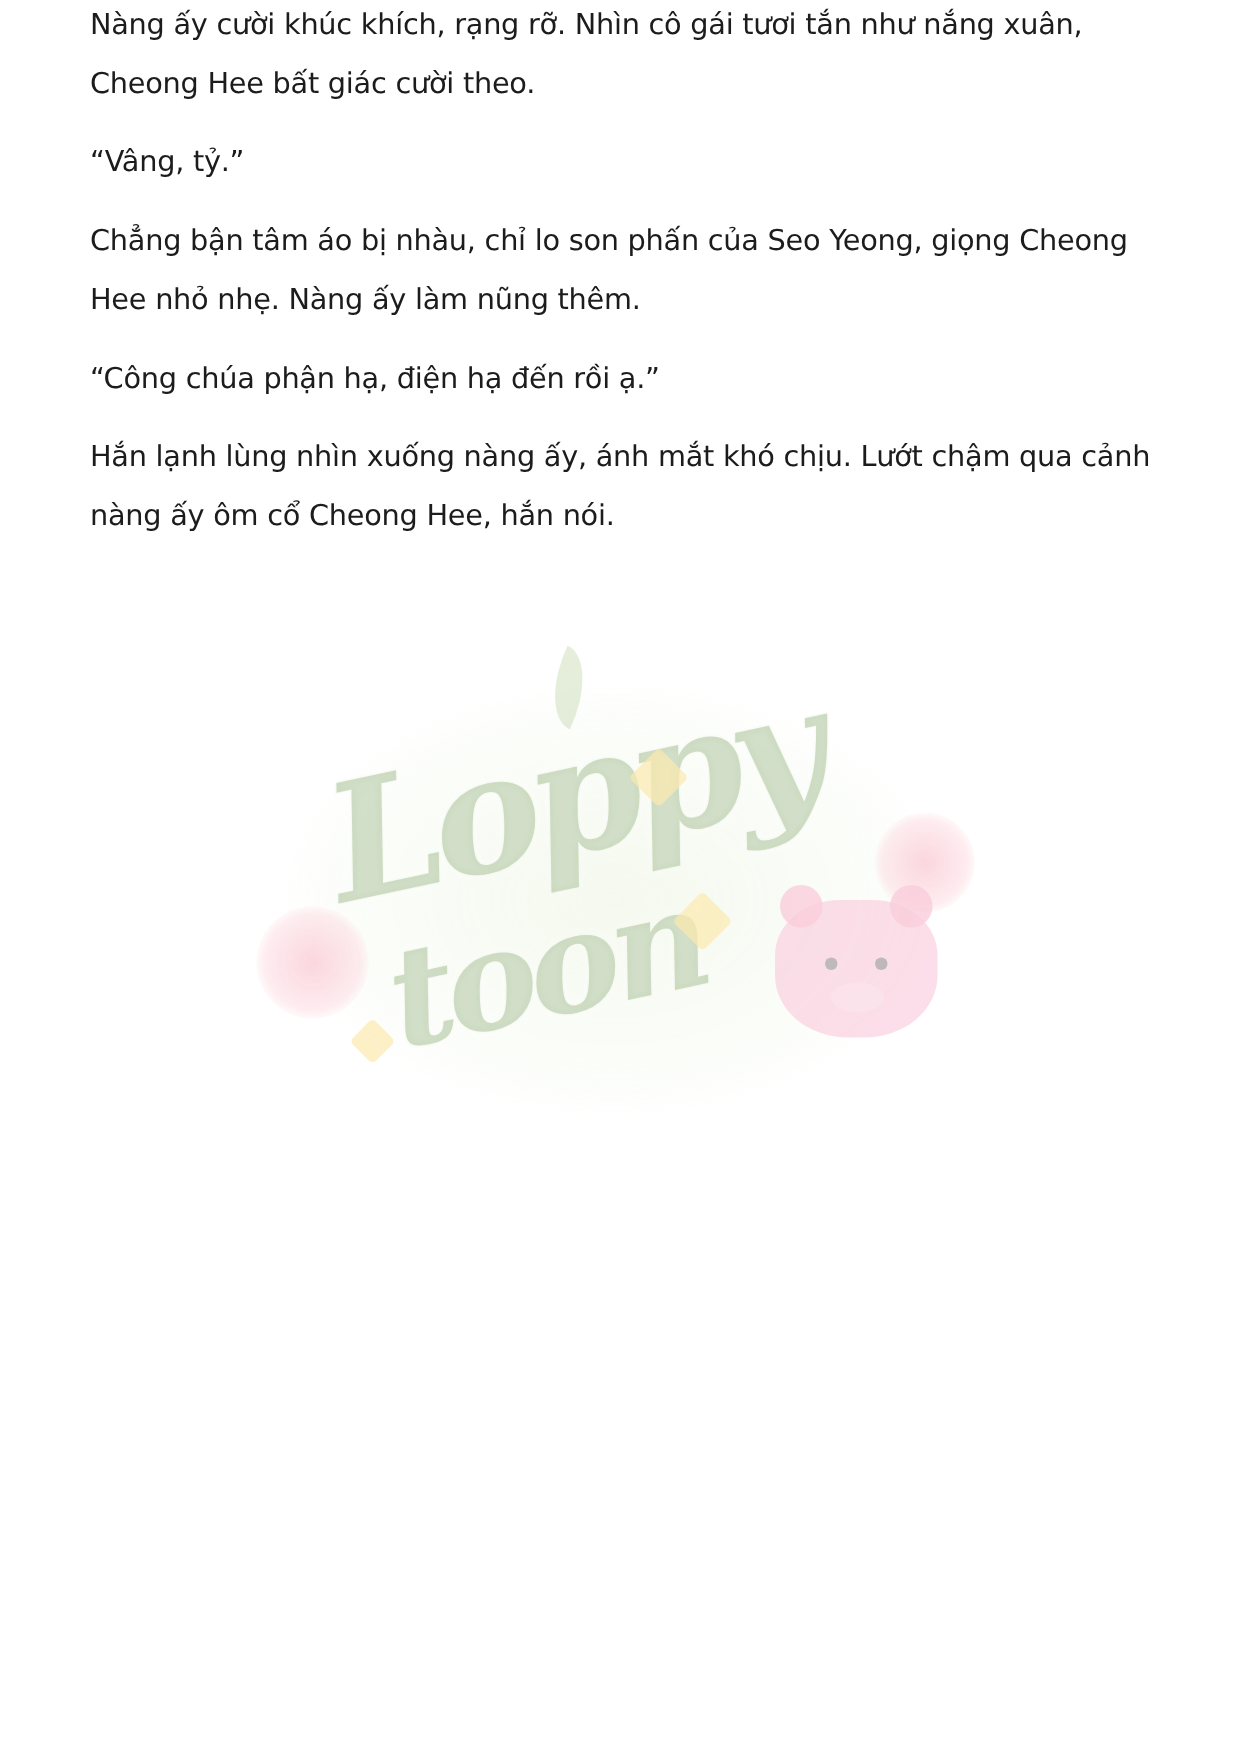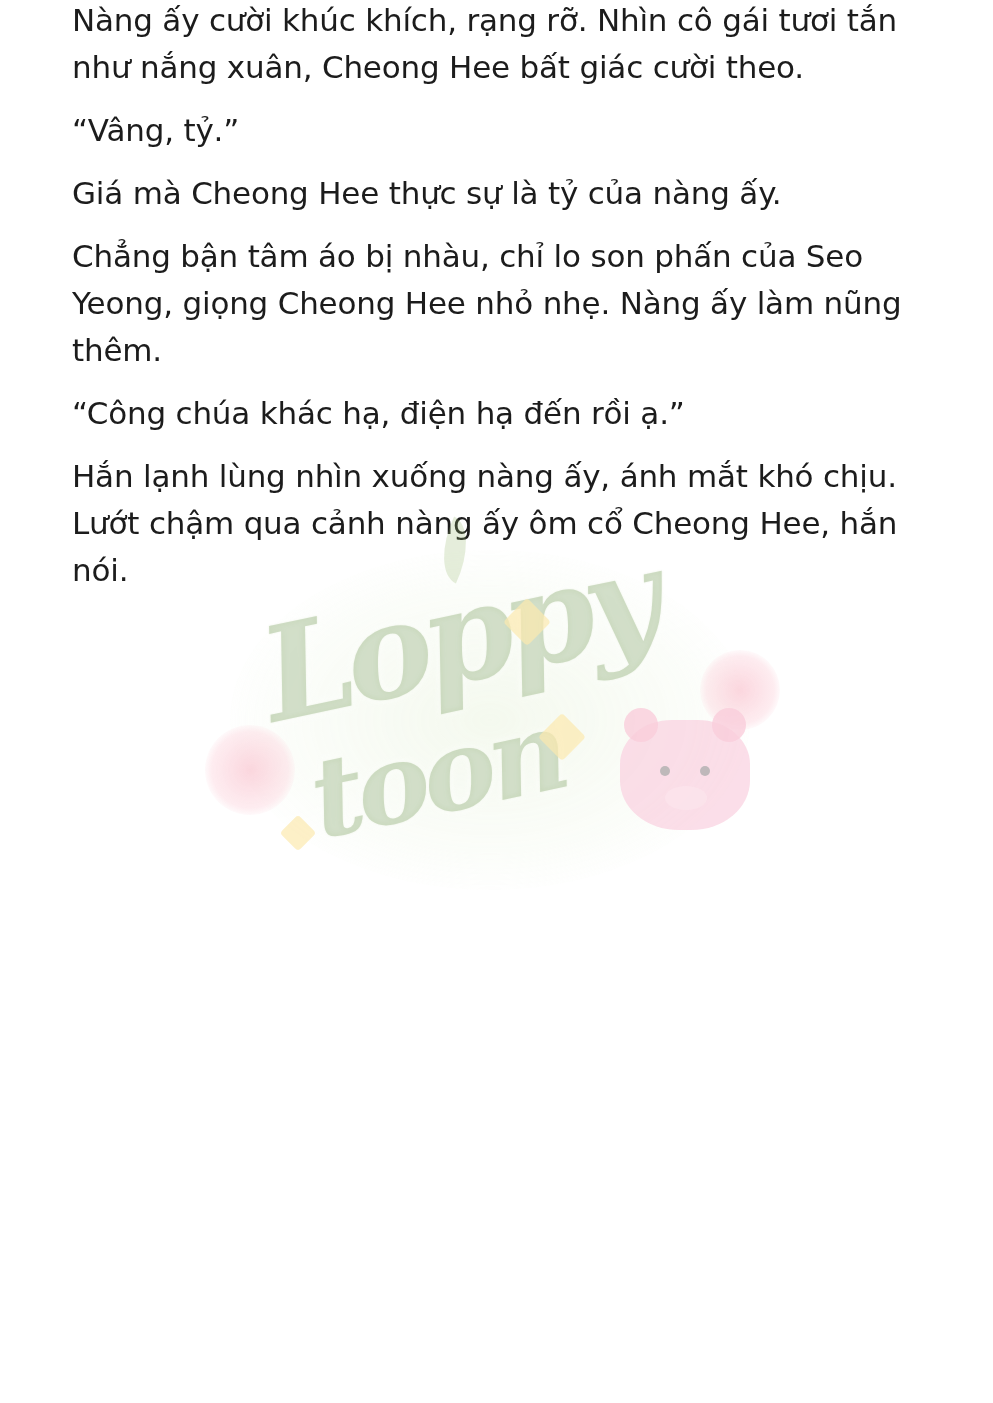--- a/index.html
+++ b/index.html
@@ -19,7 +19,7 @@
       top: 0;
       width: 850px;
       font-family: "DejaVu Sans", sans-serif;
-      font-size: 31px;
+      font-size: 23px;
       line-height: 47px;
       color: #1c1c1c;
       letter-spacing: -0.2px;

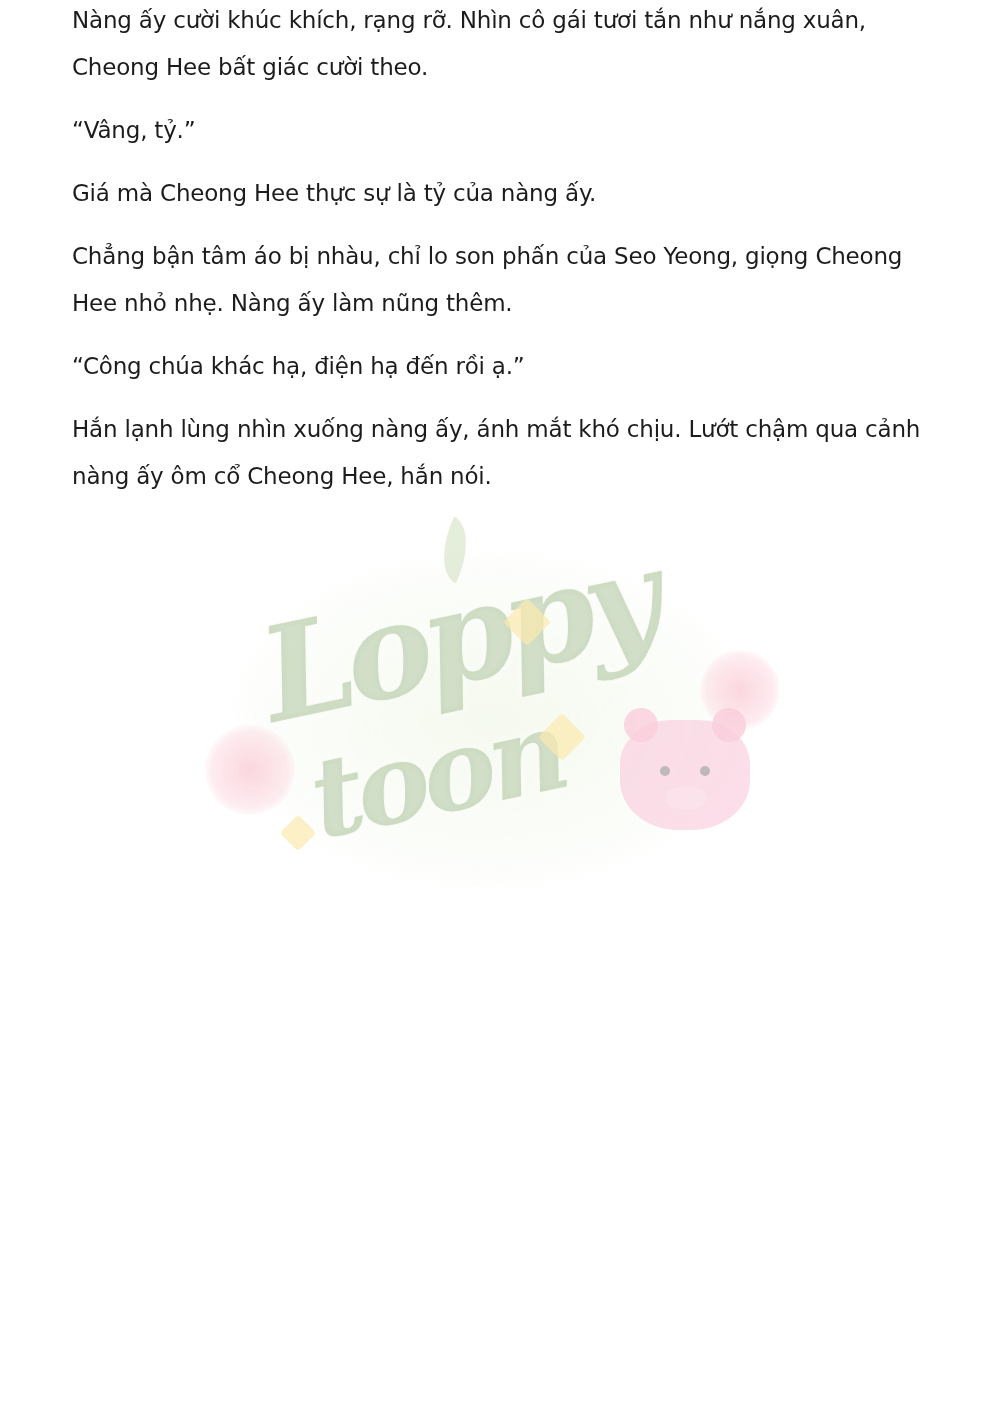--- a/index.html
+++ b/index.html
@@ -129,7 +129,6 @@
 <div class="page">
   <p>Nàng ấy cười khúc khích, rạng rỡ. Nhìn cô gái tươi tắn như nắng xuân, Cheong Hee bất giác cười theo.</p>
   <p>“Vâng, tỷ.”</p>
-  <p>Giá mà Cheong Hee thực sự là tỷ của nàng ấy.</p>
   <p>Chẳng bận tâm áo bị nhàu, chỉ lo son phấn của Seo Yeong, giọng Cheong Hee nhỏ nhẹ. Nàng ấy làm nũng thêm.</p>
   <p>“Công chúa khác hạ, điện hạ đến rồi ạ.”</p>
   <p>Hắn lạnh lùng nhìn xuống nàng ấy, ánh mắt khó chịu. Lướt chậm qua cảnh nàng ấy ôm cổ Cheong Hee, hắn nói.</p>

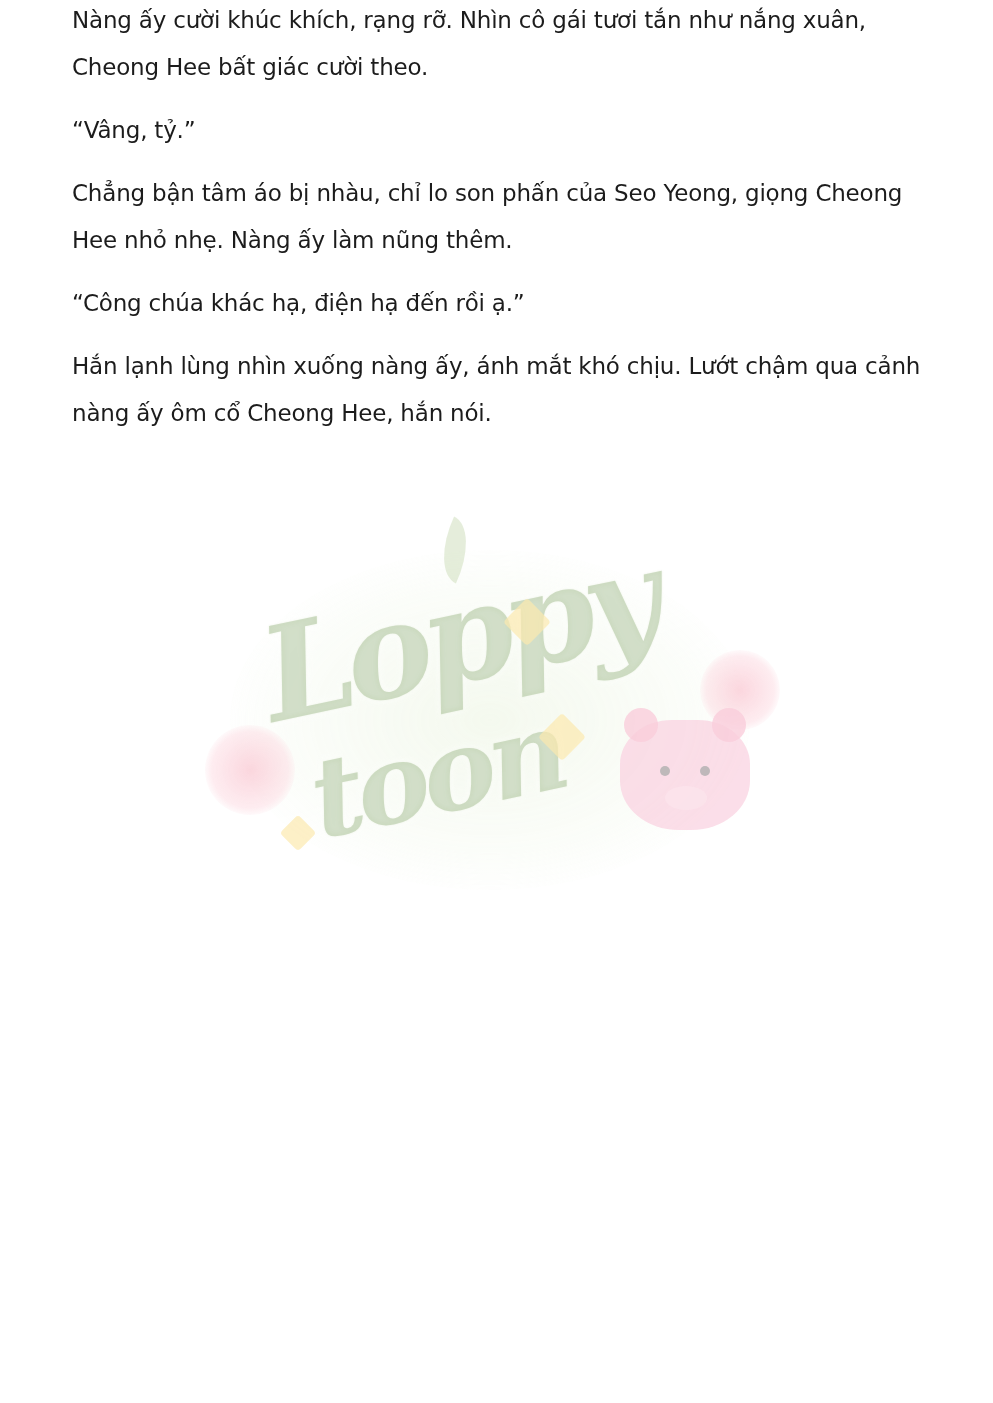--- a/index.html
+++ b/index.html
@@ -130,7 +130,7 @@
   <p>Nàng ấy cười khúc khích, rạng rỡ. Nhìn cô gái tươi tắn như nắng xuân, Cheong Hee bất giác cười theo.</p>
   <p>“Vâng, tỷ.”</p>
   <p>Chẳng bận tâm áo bị nhàu, chỉ lo son phấn của Seo Yeong, giọng Cheong Hee nhỏ nhẹ. Nàng ấy làm nũng thêm.</p>
-  <p>“Công chúa khác hạ, điện hạ đến rồi ạ.”</p>
+  <p>“Công chúa phận hạ, điện hạ đến rồi ạ.”</p>
   <p>Hắn lạnh lùng nhìn xuống nàng ấy, ánh mắt khó chịu. Lướt chậm qua cảnh nàng ấy ôm cổ Cheong Hee, hắn nói.</p>
 </div>
 

